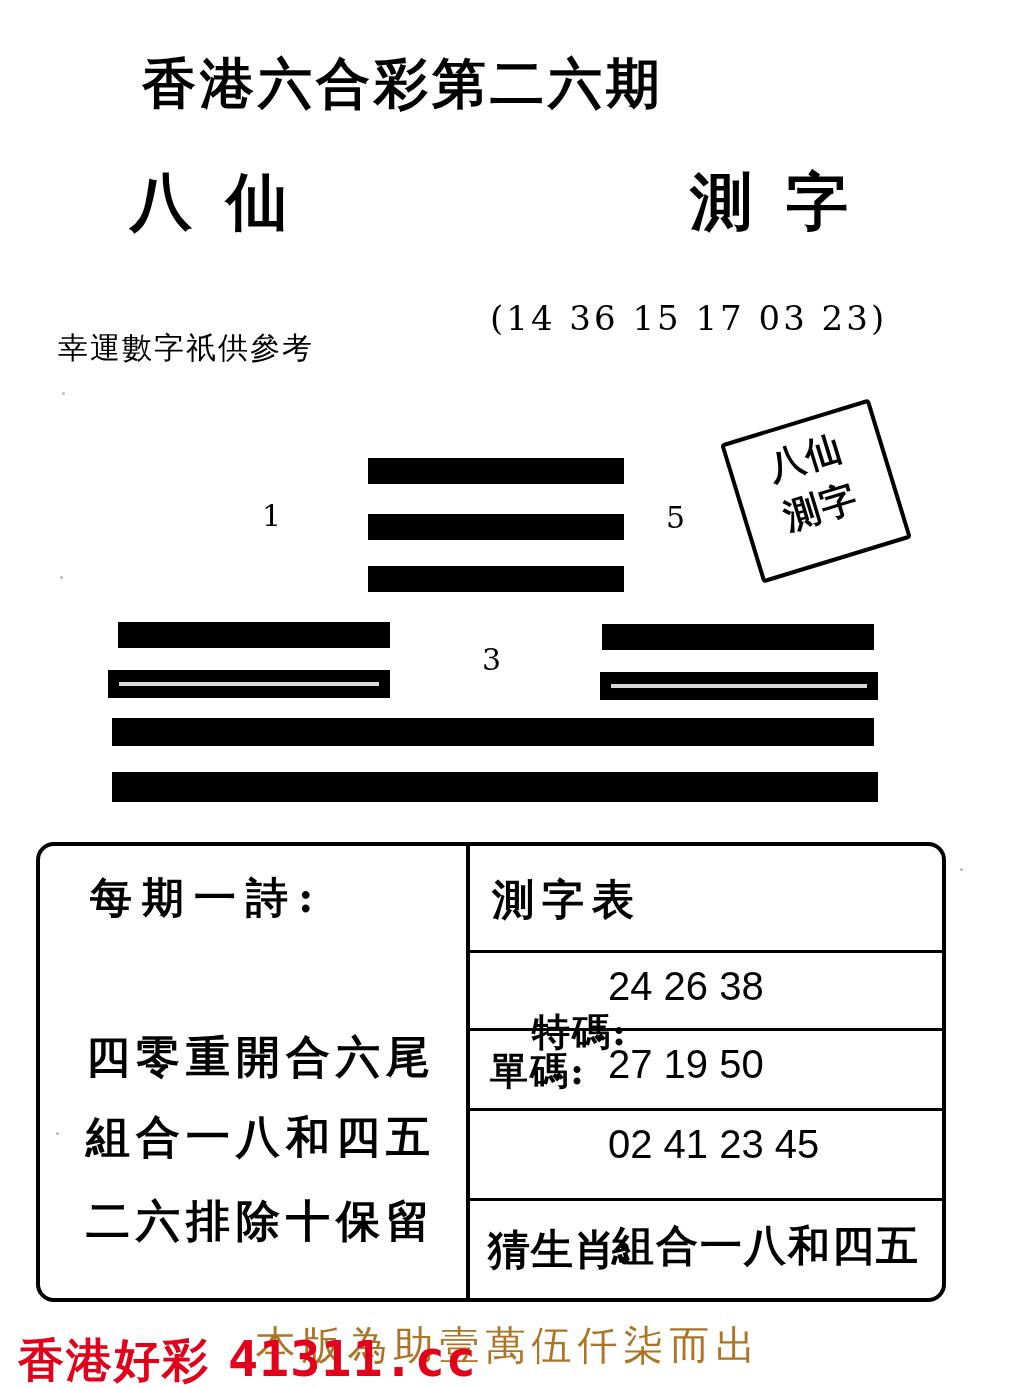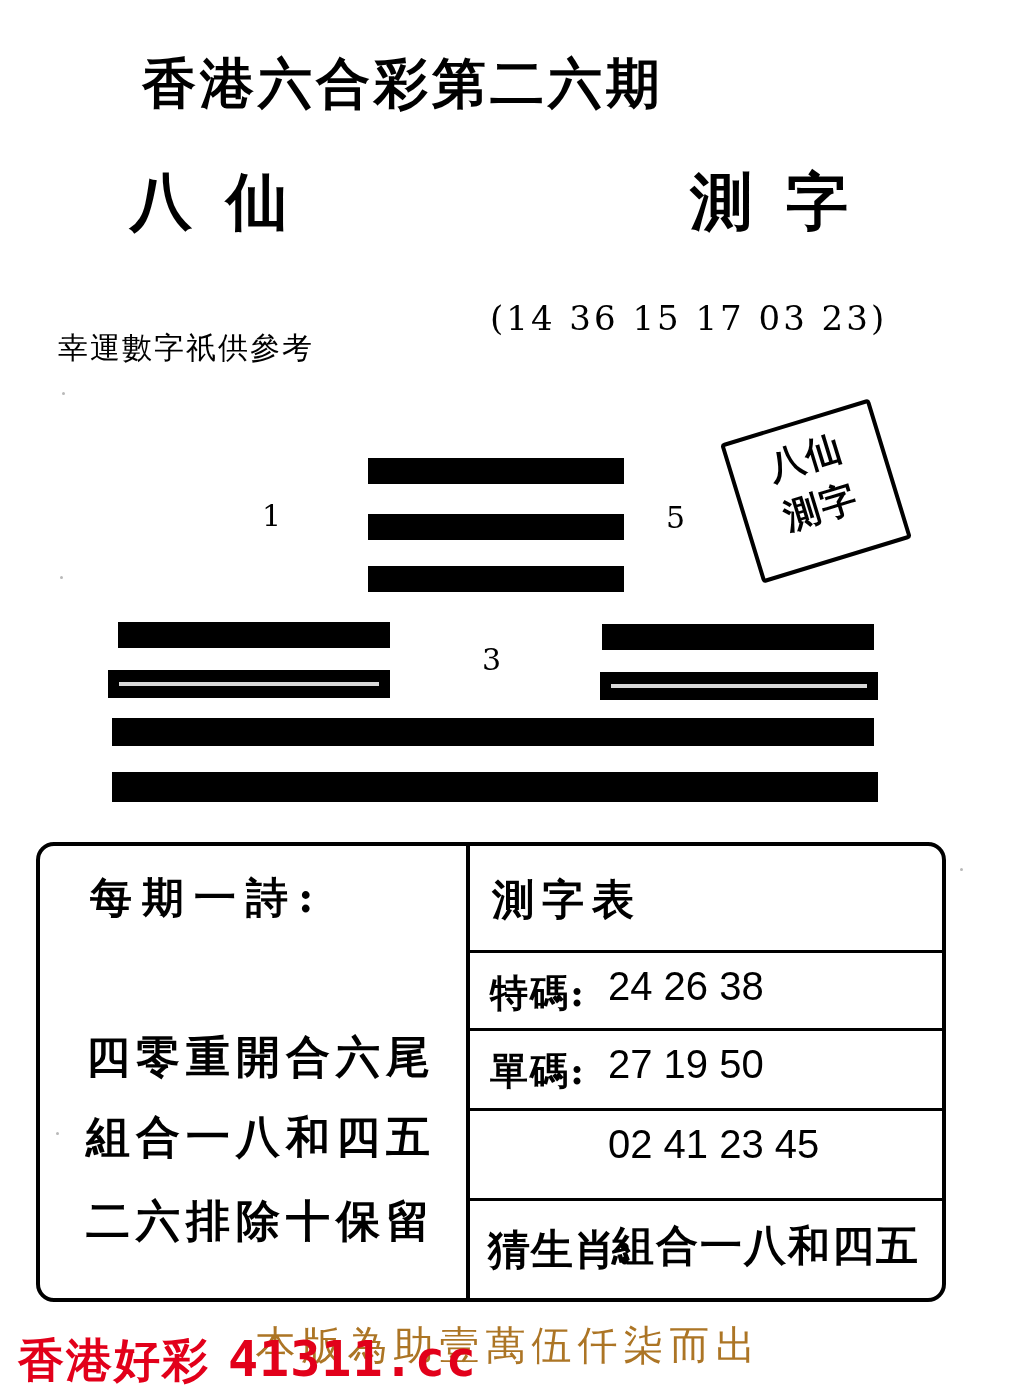--- a/index.html
+++ b/index.html
@@ -273,7 +273,7 @@
   <div class="table-title">測字表</div>
 
   <div class="hline" style="top:950px;"></div>
-  <div class="row-label" style="top:968px;">特碼:</div>
+  <div class="row-label" style="top:1007px;margin-left:42px;">特碼:</div>
   <div class="row-values" style="left:608px; top:964px;">24   26    38</div>
 
   <div class="hline" style="top:1028px;"></div>

